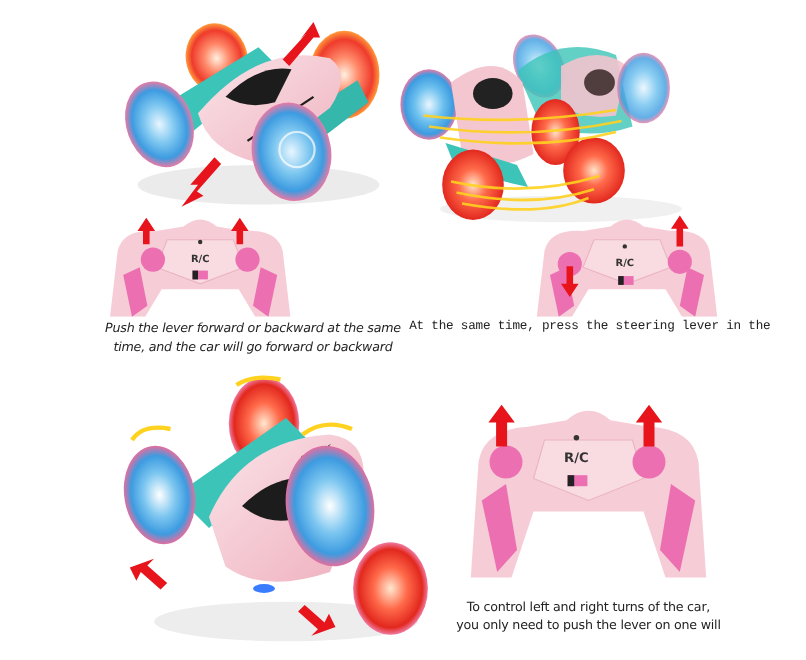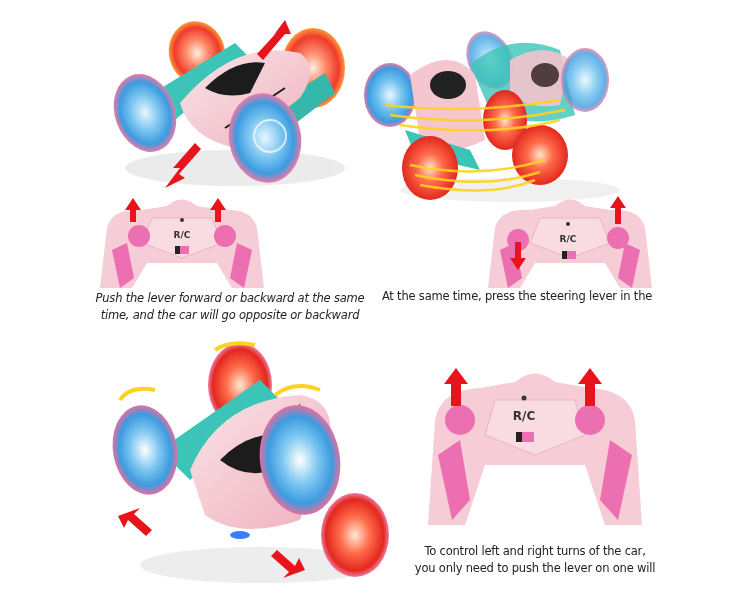--- a/index.html
+++ b/index.html
@@ -145,7 +145,7 @@
   <div>Push the lever forward or backward at the same</div>
   <div>time, and the car will go opposite or backward</div>
 </div>
-<div class="caption" style="left:372px;top:288px;width:290px;">
+<div class="caption" style="left:372px;top:288px;width:290px;font-family:Liberation Mono, monospace;">
   <div>At the same time, press the steering lever in the</div>
 </div>
 

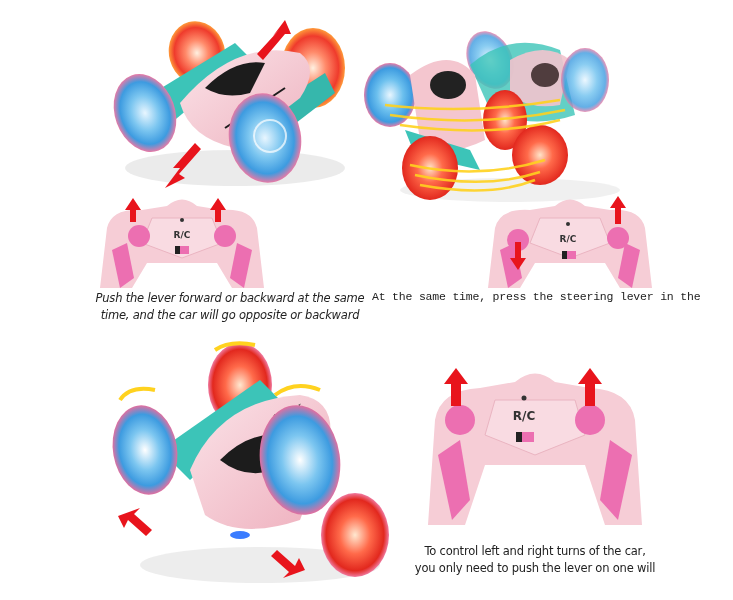--- a/index.html
+++ b/index.html
@@ -143,7 +143,7 @@
 
 <div class="caption" style="left:85px;top:290px;width:290px;font-style:italic;">
   <div>Push the lever forward or backward at the same</div>
-  <div>time, and the car will go opposite or backward</div>
+  <div>time, and the car will go forward or backward</div>
 </div>
 <div class="caption" style="left:372px;top:288px;width:290px;font-family:Liberation Mono, monospace;">
   <div>At the same time, press the steering lever in the</div>

